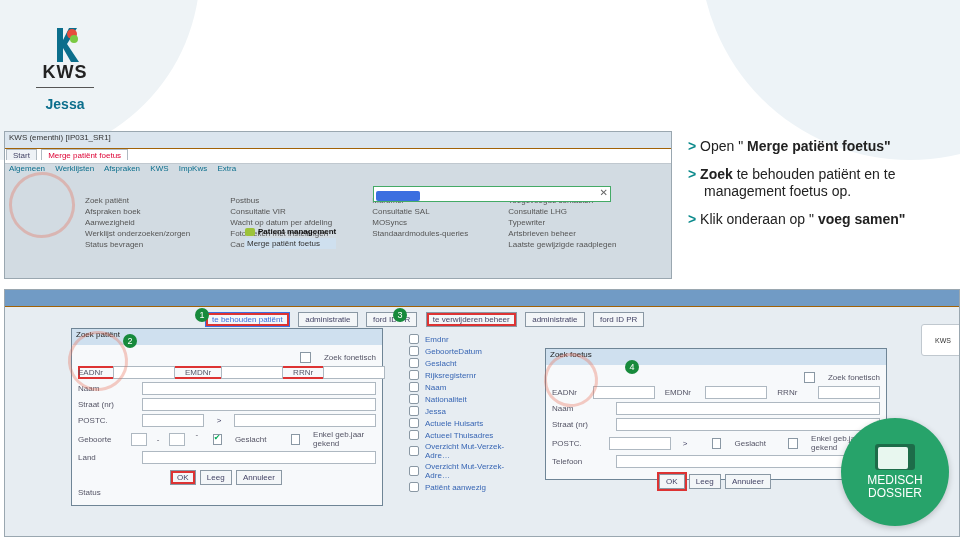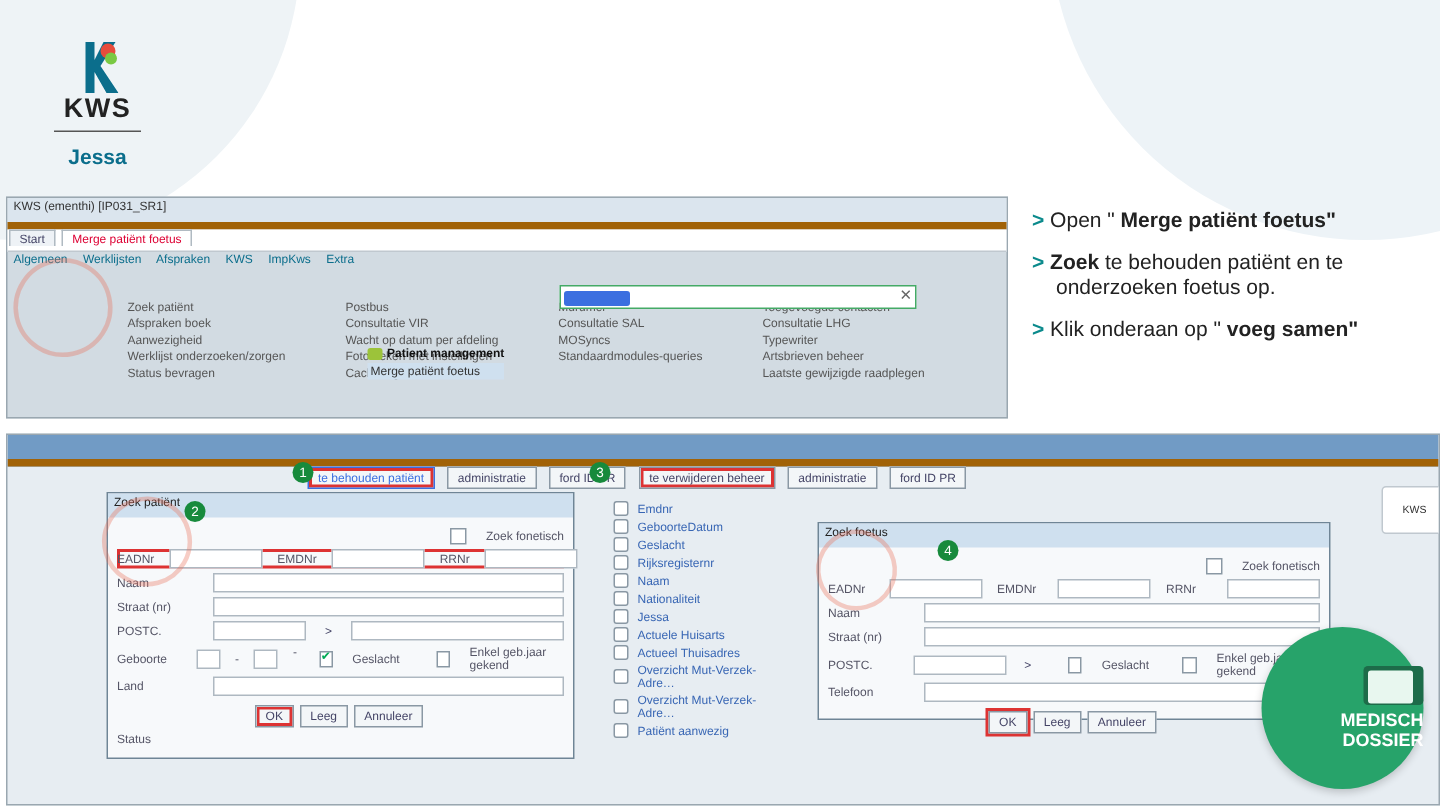--- a/index.html
+++ b/index.html
@@ -15,7 +15,7 @@
   
   .shot{position:absolute;border:1px solid #9aa7b0;background:#d2dbe2}
   .shot-top{left:4px;top:131px;width:666px;height:146px}
-  .winbar{height:14px;background:#dbe5ee;border-bottom:5px solid #a16207;font-size:8px;padding:1px 4px;color:#333}
+  .winbar{height:14px;background:#dbe5ee;border-bottom:1px solid #a16207;font-size:8px;padding:1px 4px;color:#333}
   .tabrow{height:14px;background:#fff;border-bottom:1px solid #c0c8cf;font-size:8px}
   .tabrow .tab{display:inline-block;padding:1px 6px 0 6px;border:1px solid #b0bac2;border-bottom:none;margin:0 1px;background:#eef2f6;color:#446}
   .tabrow .tab.active{background:#fff;color:#d03}

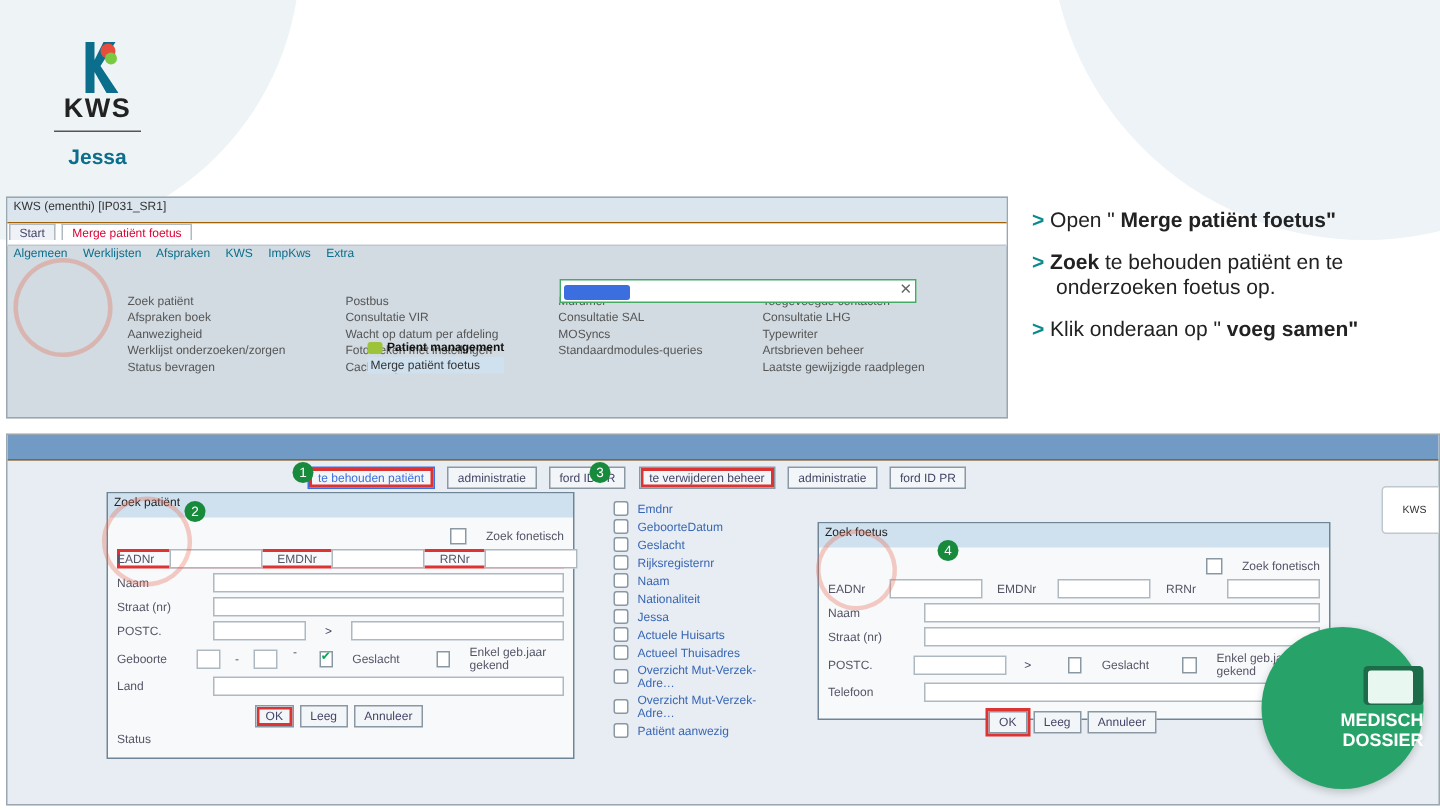--- a/index.html
+++ b/index.html
@@ -119,7 +119,7 @@
   <div class="item">
     <span class="angle">&gt;</span>
     <span class="bold">Zoek</span>
-    <span> te behouden patiënt en te onderzoeken foetus op.</span>
+    <span> te behouden patiënt en te management foetus op.</span>
   </div>
   <div class="item">
     <span class="angle">&gt;</span>

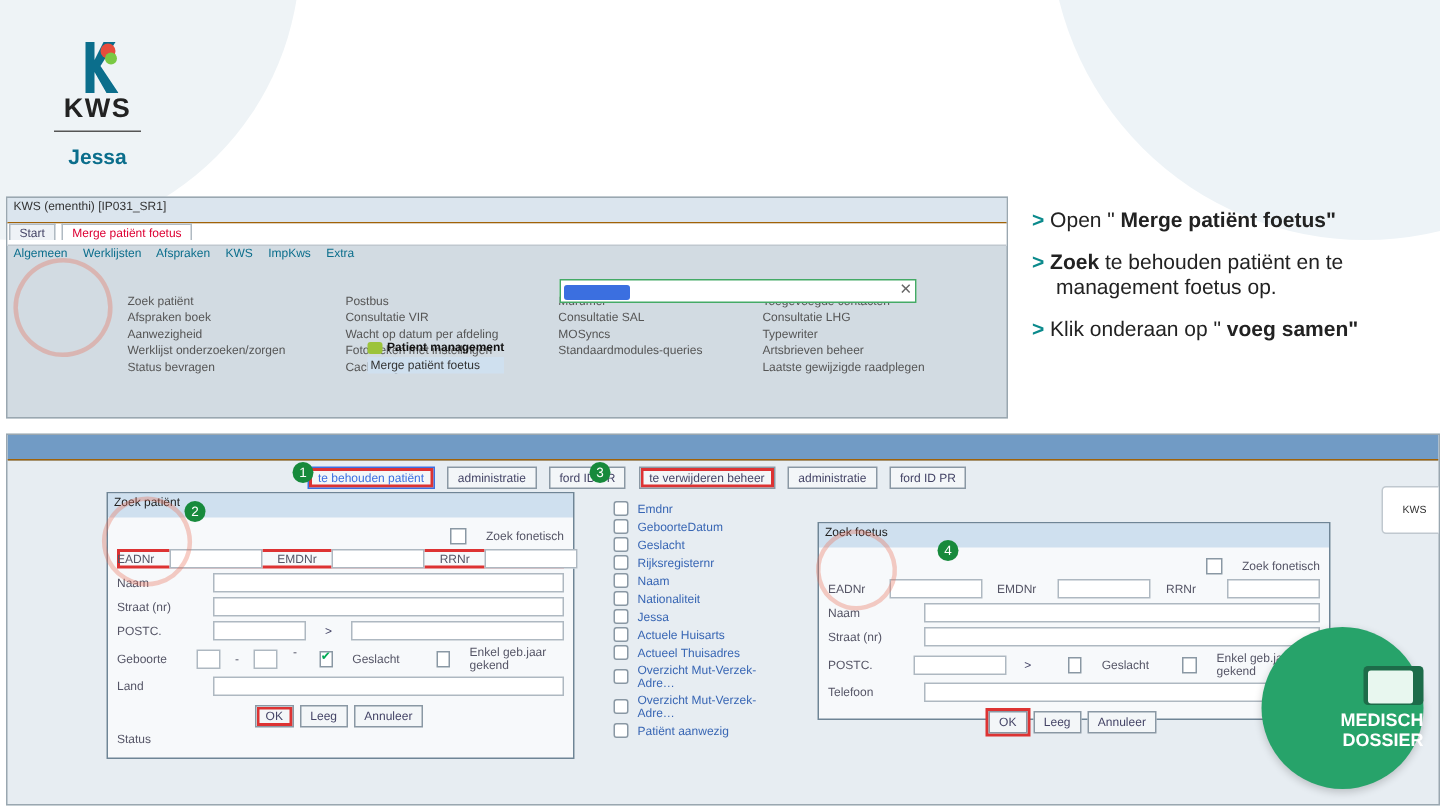--- a/index.html
+++ b/index.html
@@ -81,7 +81,7 @@
   .dlg2 .btnrow .mini-btn:first-child{box-shadow:0 0 0 2px #d33}
 
   
-  .medal{position:absolute;right:10px;bottom:10px;width:108px;height:108px;border-radius:50%;background:#27a36a;color:#fff;display:flex;align-items:flex-end;justify-content:center;flex-direction:column;text-align:center;font-weight:700;font-size:12px;line-height:1.05;box-shadow:0 2px 6px rgba(0,0,0,.2)}
+  .medal{position:absolute;right:10px;bottom:10px;width:108px;height:108px;border-radius:50%;background:#27a36a;color:#fff;display:flex;align-items:center;justify-content:center;flex-direction:column;text-align:center;font-weight:400;font-size:12px;line-height:1.05;box-shadow:0 2px 6px rgba(0,0,0,.2)}
   .folder{width:40px;height:26px;position:relative;margin-bottom:4px}
   .folder::before{content:"";position:absolute;inset:0;background:#1d6c49;border-radius:3px}
   .folder::after{content:"";position:absolute;left:3px;top:3px;width:30px;height:22px;background:#e8f7ef;border-radius:2px}

